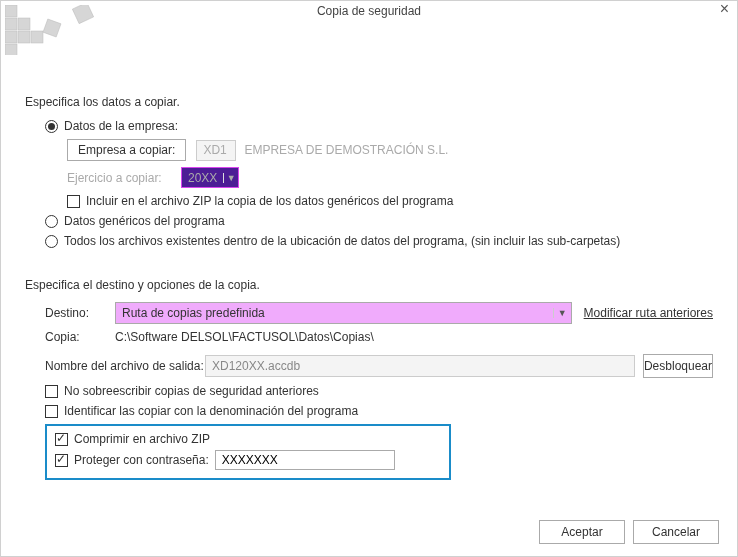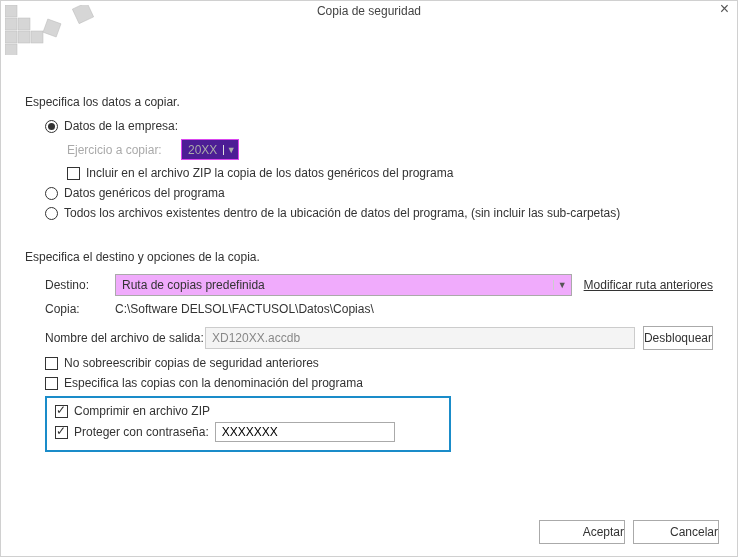--- a/index.html
+++ b/index.html
@@ -186,6 +186,13 @@
     <span>Datos de la empresa:</span>
   </div>
 
+  <div class="row indent2">
+    <button class="btn-small">Empresa a copiar:</button>
+    <span style="width:10px"></span>
+    <input class="input-disabled" style="width: 40px;" disabled="" value="XD1">
+    <span style="width:8px"></span>
+    <span class="disabled-text">EMPRESA DE DEMOSTRACIÓN S.L.</span>
+  </div>
 
   <div class="row indent2">
     <span class="disabled-text" style="width:104px">Ejercicio a copiar:</span>

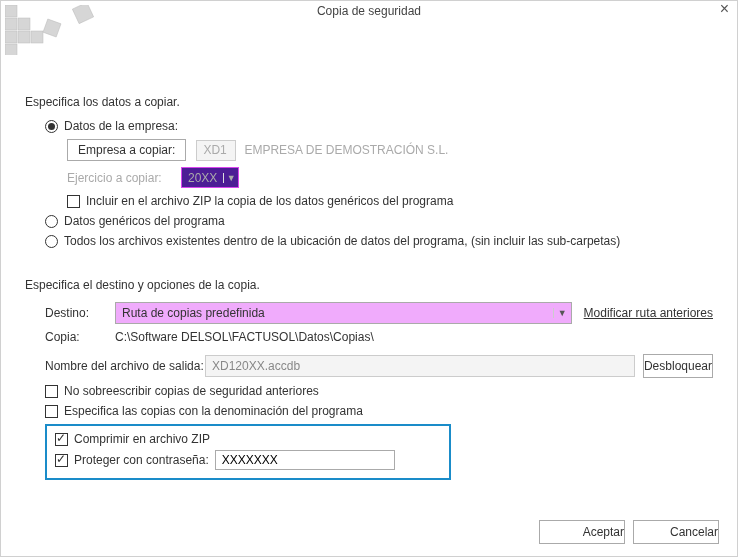--- a/index.html
+++ b/index.html
@@ -249,7 +249,7 @@
 
   <div class="row indent1">
     <span class="check"></span>
-    <span>Especifica las copias con la denominación del programa</span>
+    <span>Identificar las copiar con la denominación del programa</span>
   </div>
 
   <div class="highlight-box indent1">

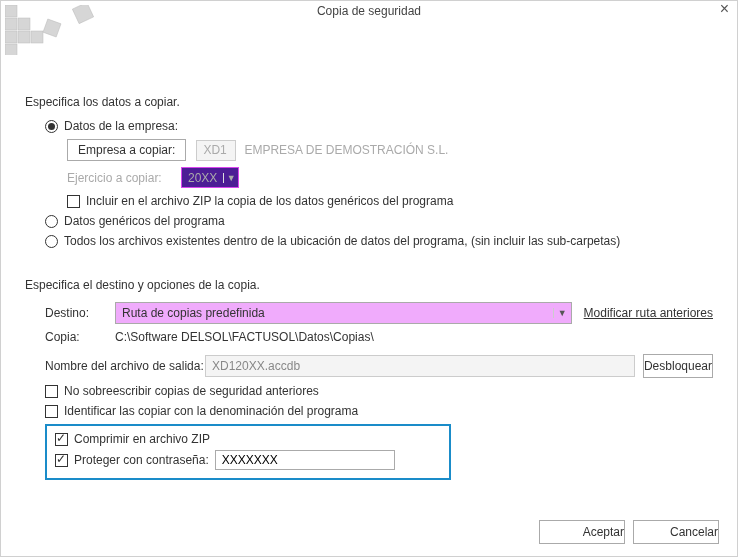--- a/index.html
+++ b/index.html
@@ -153,7 +153,7 @@
     right: 18px;
     display: flex;
   }
-  .footer .btn { min-width: 86px; text-align: right; margin-top: 48px; }
+  .footer .btn { min-width: 86px; text-align: center; margin-top: 48px; }
 </style>
 </head>
 <body>

